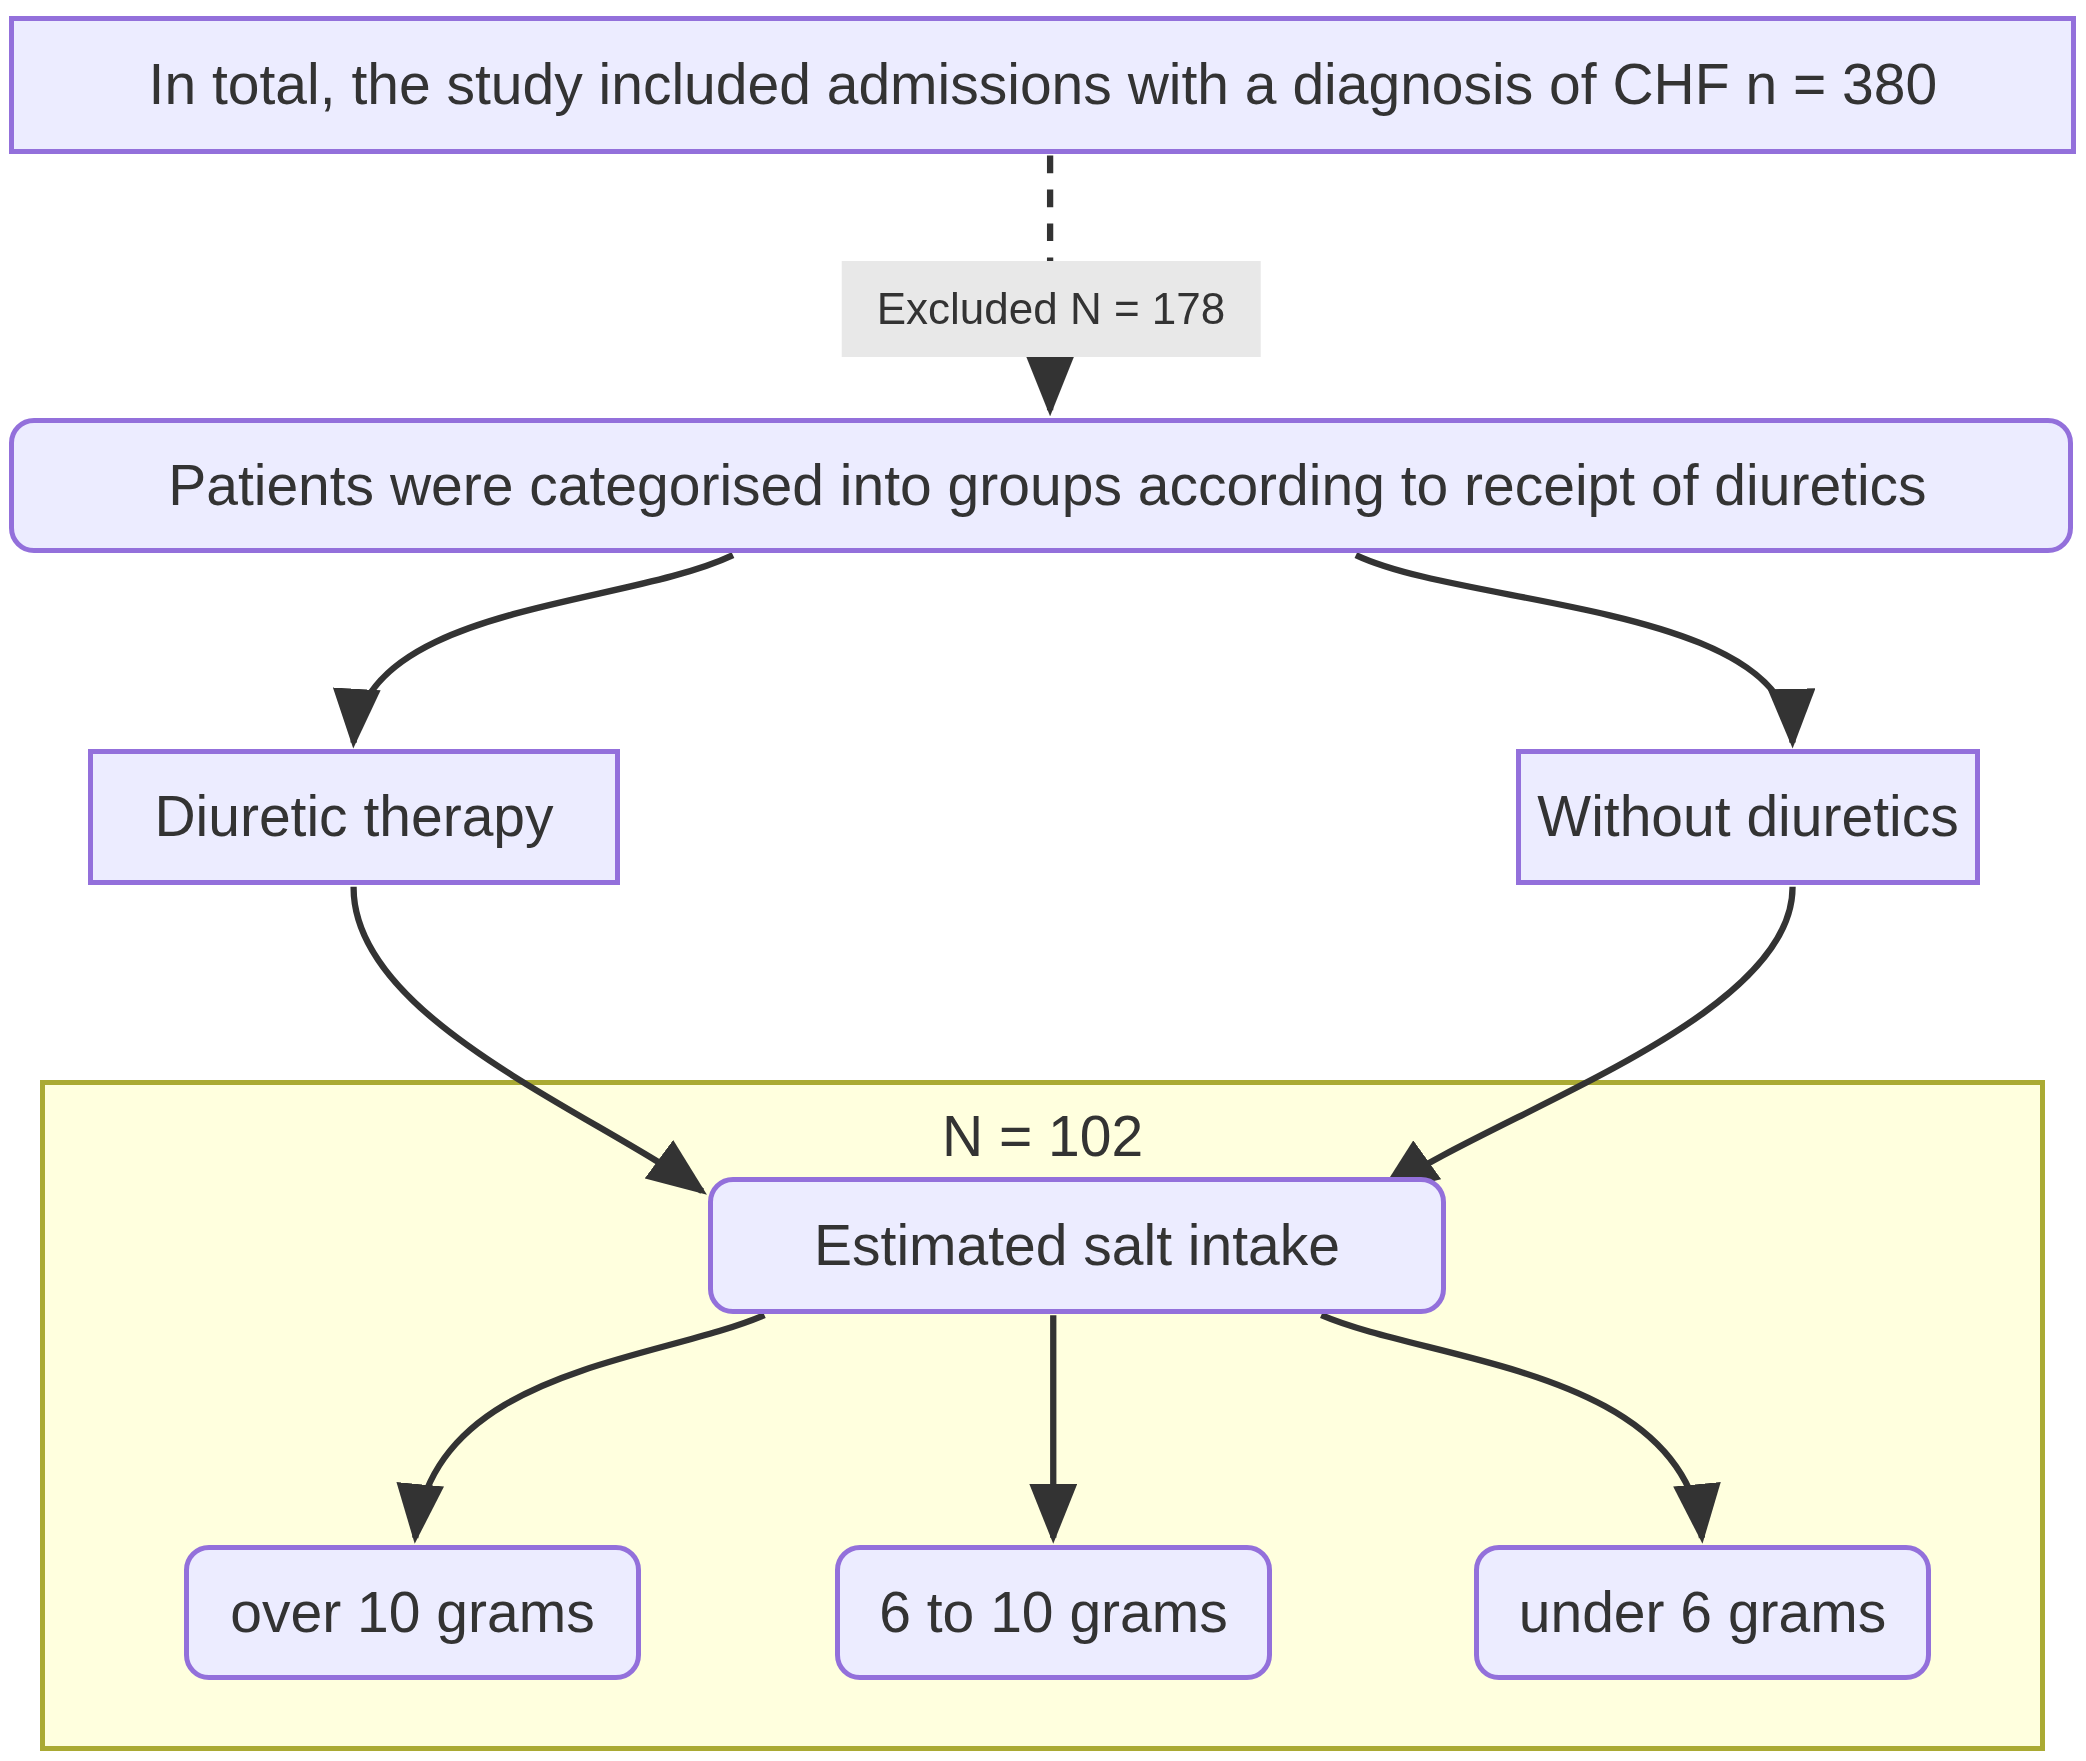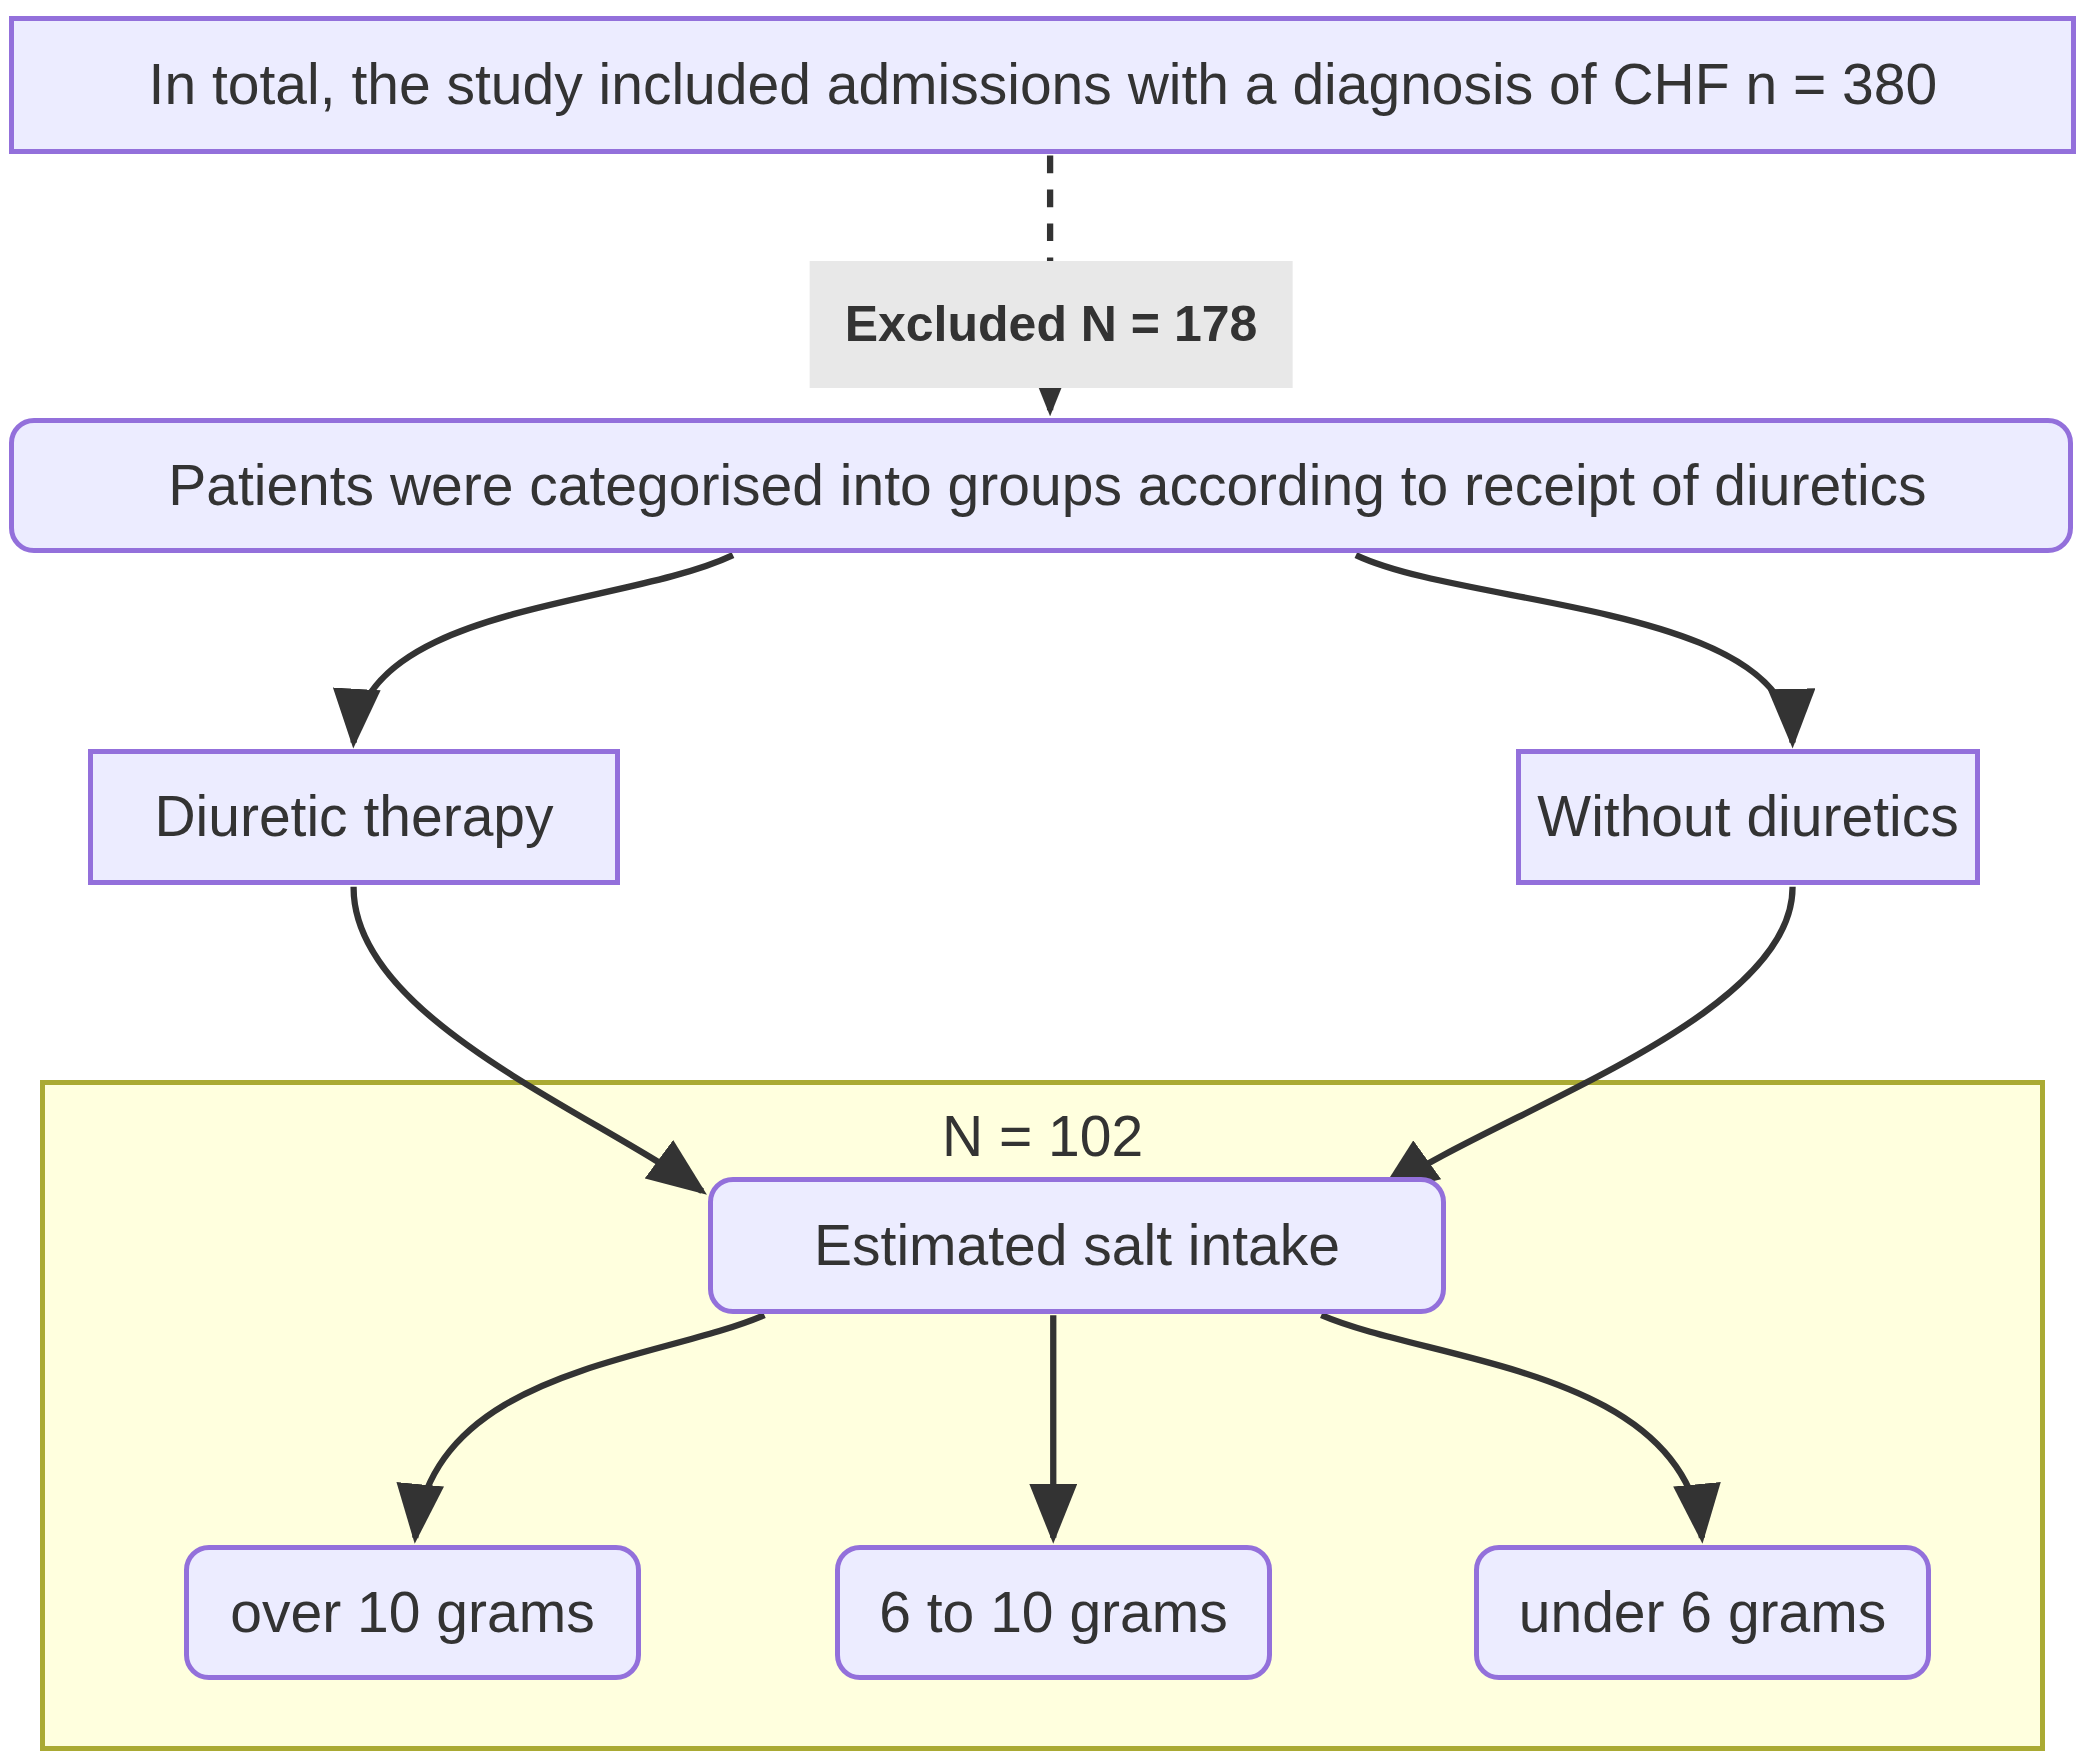--- a/index.html
+++ b/index.html
@@ -32,10 +32,9 @@
     position:absolute;z-index:3;
     background:var(--label-bg,#e8e8e8);
     color:var(--text,#333333);
-    font-size:50px;line-height:1.1;
-    padding:36px 35px;white-space:nowrap;
+    font-size:44px;line-height:1.1;
+    padding:24px 35px;white-space:nowrap;
     transform:translateX(-50%);
-    font-weight:bold;
   }
   
   #node-total        {left:9.4px;  top:15.7px;   width:2067px;height:138px;text-align:center;}

